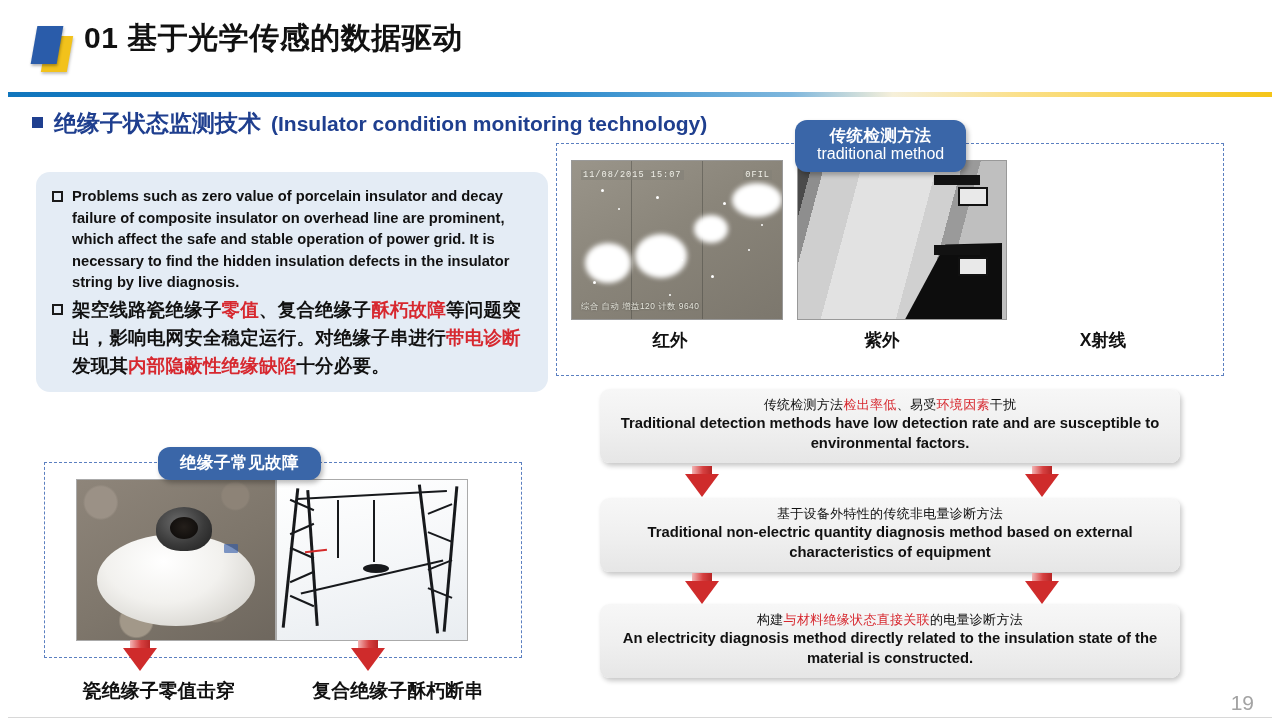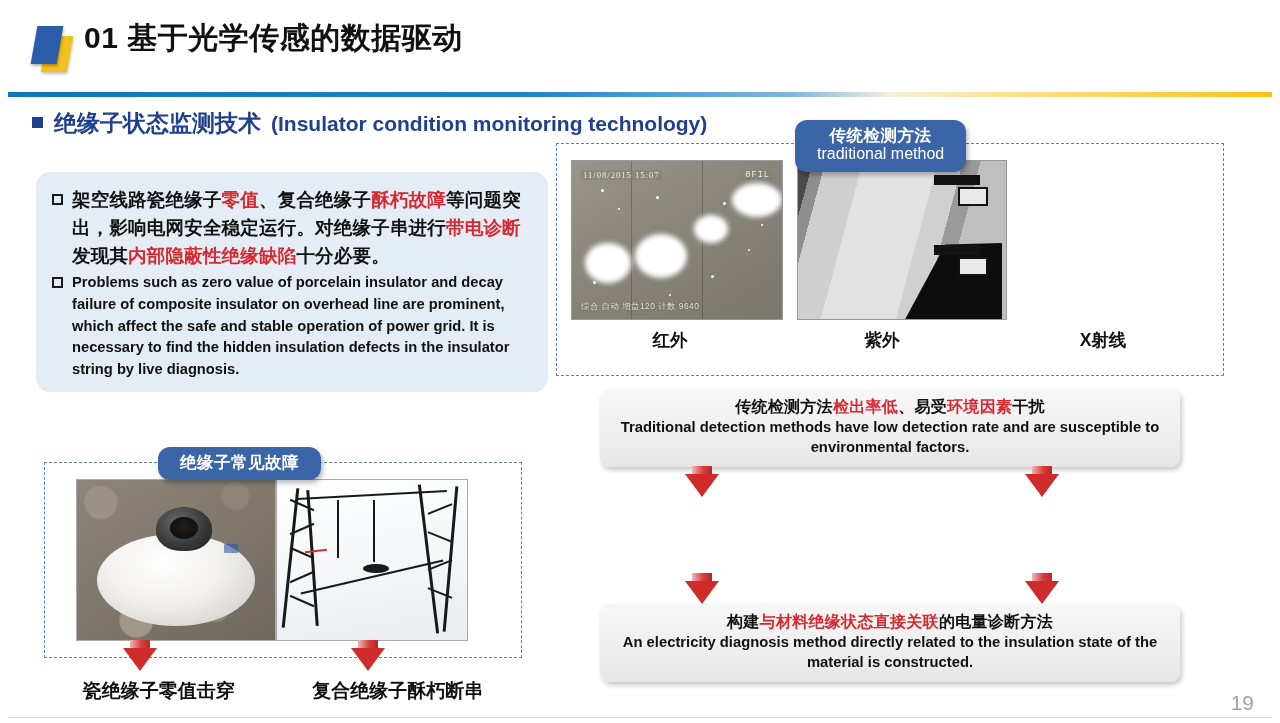--- a/index.html
+++ b/index.html
@@ -121,7 +121,7 @@
   .uv-grid-v { position:absolute; top:0; bottom:0; width:1px; background:rgba(60,60,55,.4); }
   .uv-top {
     position:absolute; left:9px; top:9px; color:#efefe8; font-size:8.6px;
-    font-family:Liberation Serif, serif; letter-spacing:1px;
+    font-family:Liberation Mono, monospace; letter-spacing:1px;
     background:rgba(130,128,118,.55); padding:0 2px; white-space:nowrap;
   }
   .uv-fil {

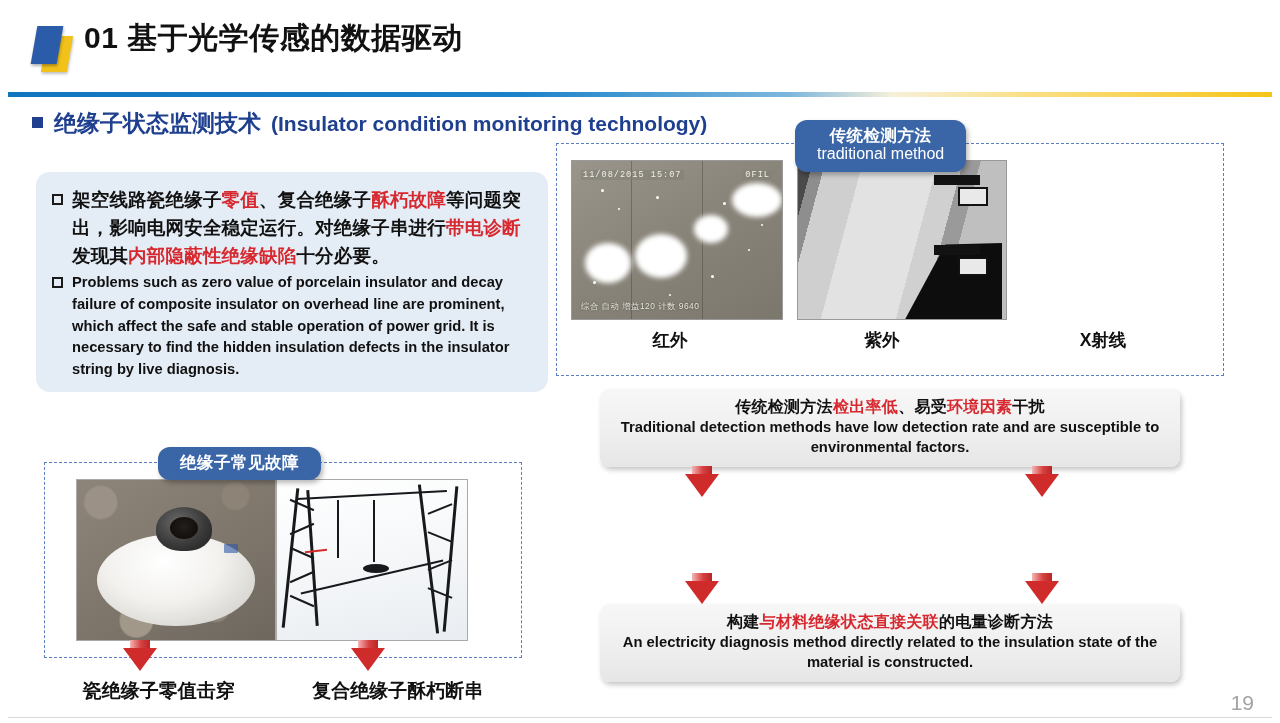--- a/index.html
+++ b/index.html
@@ -269,12 +269,12 @@
 
   <div class="text-card">
     <div class="bullet-row">
+      <div class="bullet-sq en"></div>
+      <div class="en-body">Problems such as zero value of porcelain insulator and decay failure of composite insulator on overhead line are prominent, which affect the safe and stable operation of power grid. It is necessary to find the hidden insulation defects in the insulator string by live diagnosis.</div>
+    </div>
+    <div class="bullet-row">
       <div class="bullet-sq"></div>
       <div class="cn-body"><span>架空线路瓷绝缘子</span><span class="hl">零值</span><span>、复合绝缘子</span><span class="hl">酥朽故障</span><span>等问题突出，影响电网安全稳定运行。对绝缘子串进行</span><span class="hl">带电诊断</span><span>发现其</span><span class="hl">内部隐蔽性绝缘缺陷</span><span>十分必要。</span></div>
-    </div>
-    <div class="bullet-row">
-      <div class="bullet-sq en"></div>
-      <div class="en-body">Problems such as zero value of porcelain insulator and decay failure of composite insulator on overhead line are prominent, which affect the safe and stable operation of power grid. It is necessary to find the hidden insulation defects in the insulator string by live diagnosis.</div>
     </div>
   </div>
 

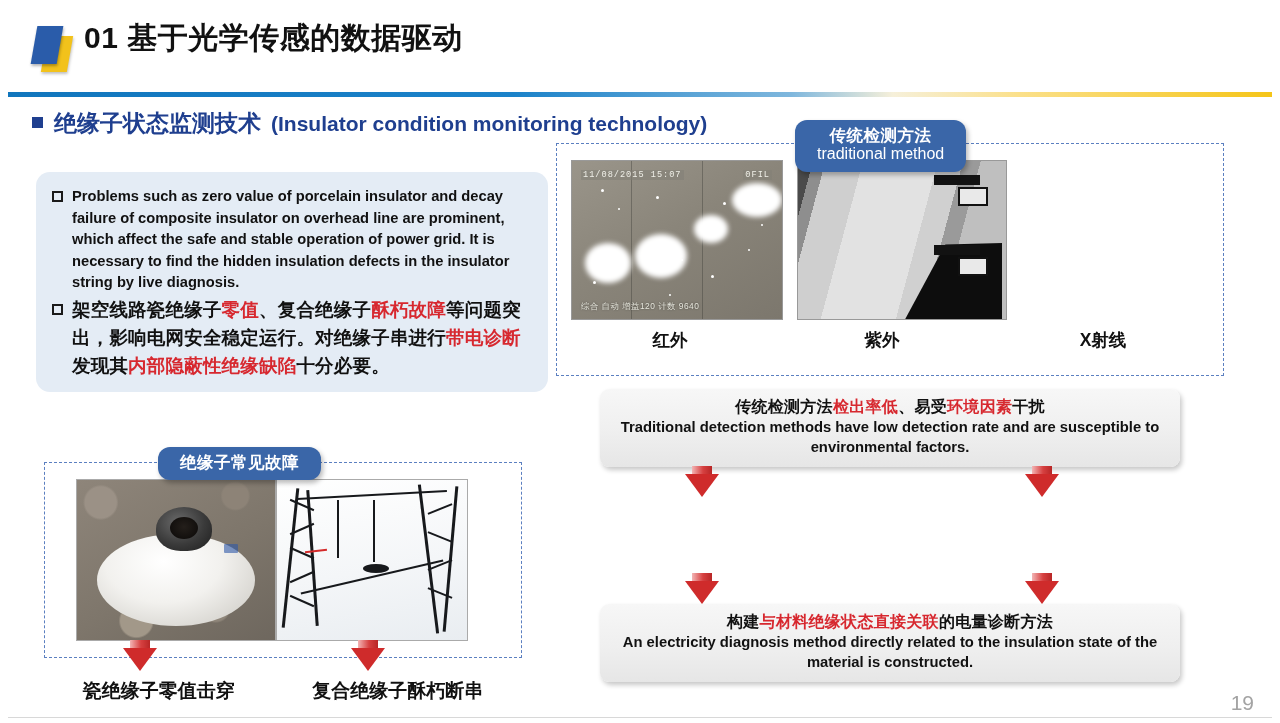--- a/index.html
+++ b/index.html
@@ -176,7 +176,7 @@
     border-radius:9px; text-align:center; padding:7px 14px 9px;
     box-shadow: 2px 3px 5px rgba(0,0,0,0.22);
   }
-  .fb-cn { font-size:16px; font-weight:bold; color:#111; line-height:1.38; letter-spacing:.3px; }
+  .fb-cn { font-size:13px; font-weight:normal; color:#111; line-height:1.38; letter-spacing:.3px; }
   .fb-cn .hl { color:#d7282f; }
   .fb-en { font-size:14.8px; font-weight:bold; color:#111; line-height:1.34; }
   .fb1 { top:389px; }

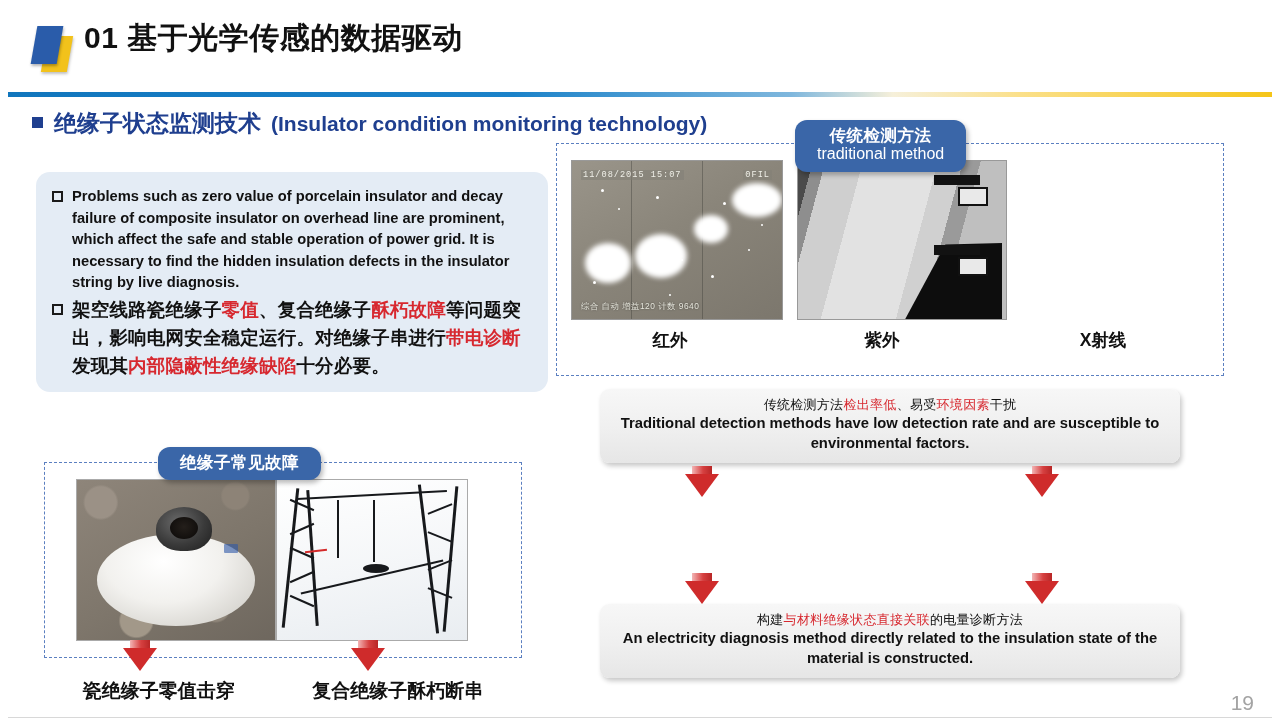--- a/index.html
+++ b/index.html
@@ -337,6 +337,10 @@
   <div class="arrow-stem" style="left:1032px; top:466px;"></div>
   <div class="arrow-red" style="left:1025px; top:474px;"></div>
 
+  <div class="flow-box fb2">
+    <div class="fb-cn"><span>基于设备外特性的传统非电量诊断方法</span></div>
+    <div class="fb-en">Traditional non-electric quantity diagnosis method based on external characteristics of equipment</div>
+  </div>
 
   <div class="arrow-stem" style="left:692px; top:573px;"></div>
   <div class="arrow-red" style="left:685px; top:581px;"></div>

